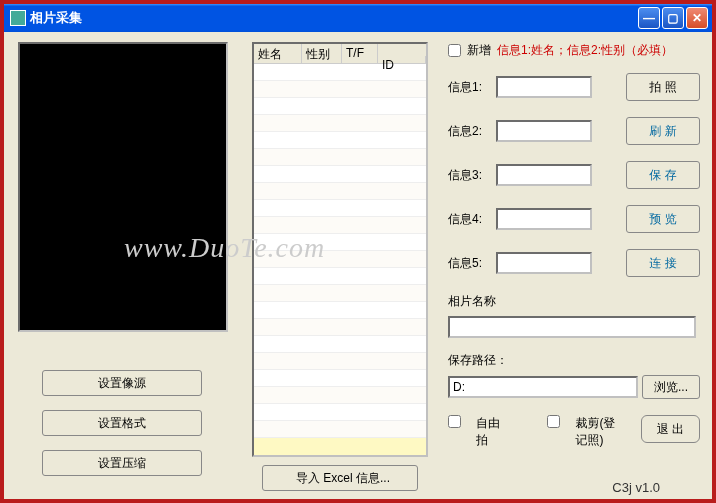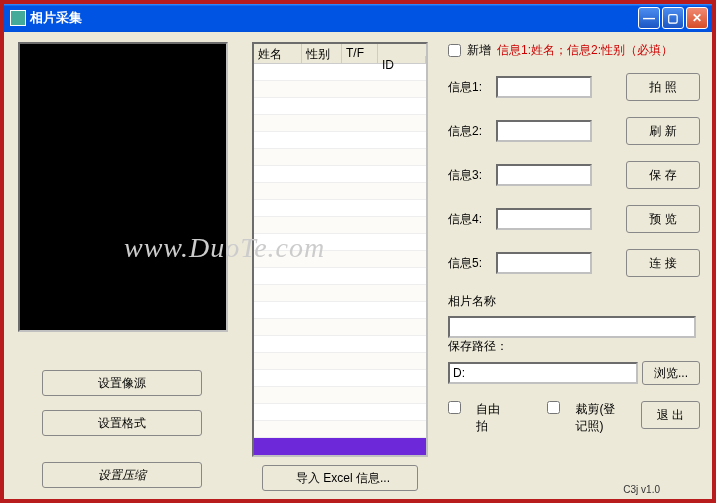--- a/index.html
+++ b/index.html
@@ -27,7 +27,7 @@
 button { font-family: inherit; font-size: 12px; background: #ece9d8; border: 1px solid #888; border-radius: 3px; padding: 3px 8px; cursor: pointer; }
 button:disabled { color: #000000; }
 
-.listbox { position: absolute; left: 248px; top: 10px; width: 176px; height: 415px; background: #6d28d9; border: 2px inset #c0c0c0; }
+.listbox { position: absolute; left: 248px; top: 10px; width: 176px; height: 415px; background: #fef9c3; border: 2px inset #c0c0c0; }
 .listhead { display: flex; background: #ece9d8; border-bottom: 1px solid #ccc; height: 20px; }
 .listhead div { border-right: 1px solid #ccc; padding: 2px 4px; font-size: 12px; }
 .listhead .c1 { width: 48px; }

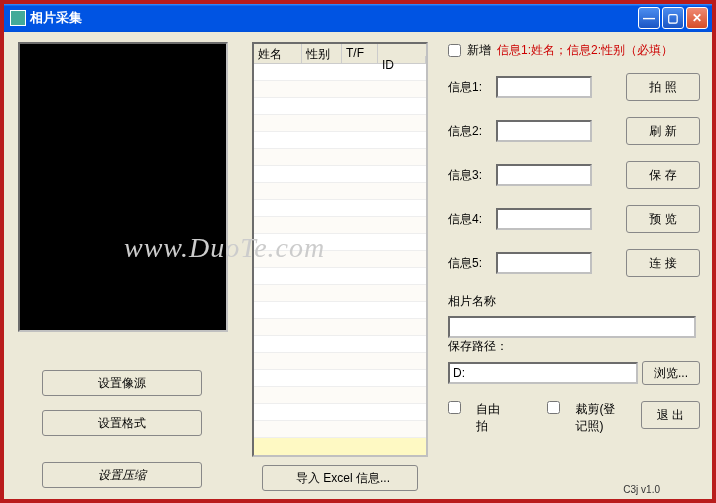--- a/index.html
+++ b/index.html
@@ -25,7 +25,7 @@
 .btn-left.b3 { top: 430px; font-style: italic; }
 
 button { font-family: inherit; font-size: 12px; background: #ece9d8; border: 1px solid #888; border-radius: 3px; padding: 3px 8px; cursor: pointer; }
-button:disabled { color: #000000; }
+button:disabled { color: #0369a1; }
 
 .listbox { position: absolute; left: 248px; top: 10px; width: 176px; height: 415px; background: #fef9c3; border: 2px inset #c0c0c0; }
 .listhead { display: flex; background: #ece9d8; border-bottom: 1px solid #ccc; height: 20px; }

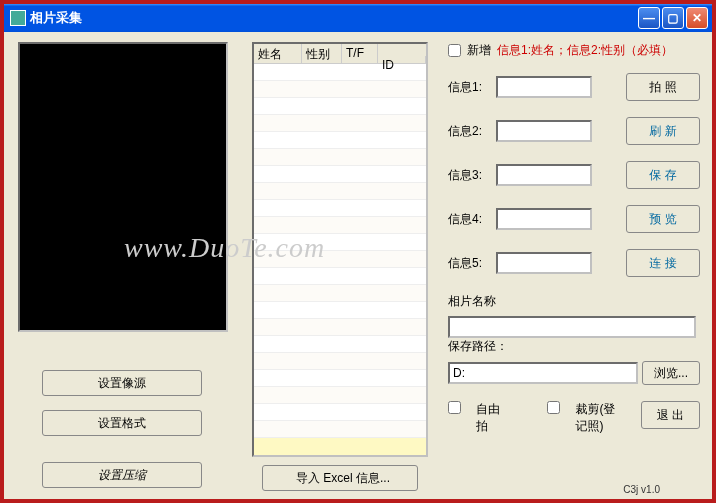--- a/index.html
+++ b/index.html
@@ -54,7 +54,7 @@
 .phname-label { margin-bottom: 6px; }
 .phname-input { width: 248px; height: 22px; border: 2px inset #c0c0c0; background: #fff; padding: 1px 3px; font-size: 12px; }
 
-.path-label { margin-top: 0; margin-bottom: 6px; }
+.path-label { margin-top: 14px; margin-bottom: 6px; }
 .path-row { display: flex; gap: 4px; align-items: center; }
 .path-input { flex: 1; height: 22px; border: 2px inset #c0c0c0; background: #fff; padding: 1px 3px; font-size: 12px; }
 .browse-btn { width: 58px; height: 24px; }

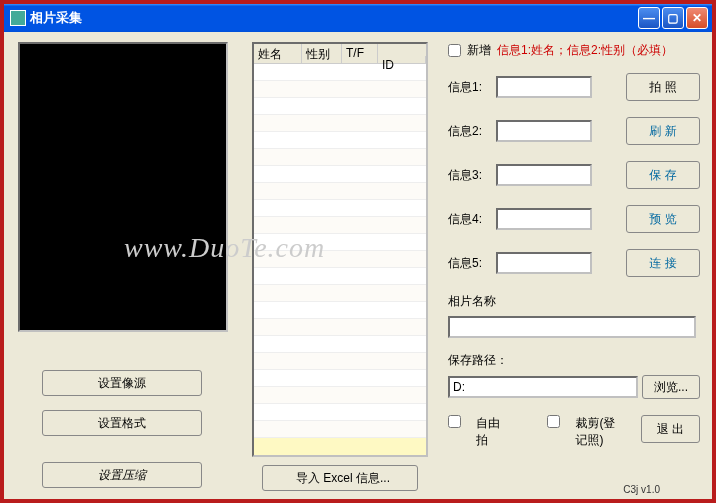--- a/index.html
+++ b/index.html
@@ -60,7 +60,7 @@
 .browse-btn { width: 58px; height: 24px; }
 
 .botrow { display: flex; align-items: flex-start; margin-top: 16px; gap: 15px; }
-.exit-btn { margin-left: auto; width: 74px; height: 28px; }
+.exit-btn { margin-left: auto; width: 74px; height: 28px; border-radius: 6px; }
 
 .version { position: absolute; right: 52px; bottom: 4px; color: #333; font-size: 10px; margin-top: 12px; }
 

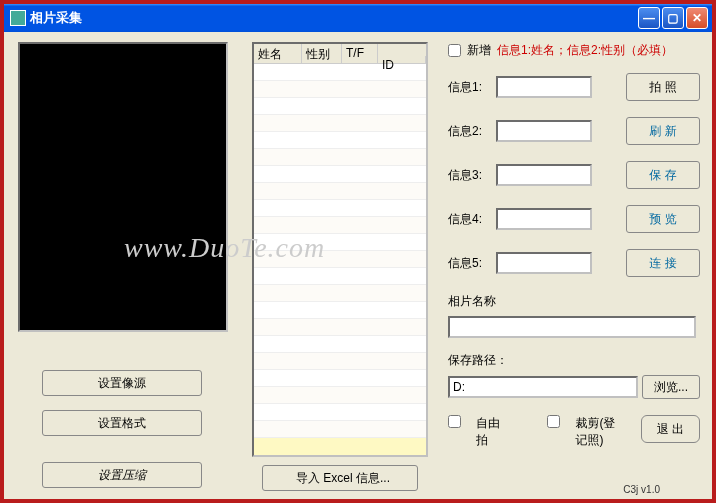--- a/index.html
+++ b/index.html
@@ -22,7 +22,7 @@
 .btn-left { position: absolute; left: 38px; width: 160px; height: 26px; }
 .btn-left.b1 { top: 338px; }
 .btn-left.b2 { top: 378px; }
-.btn-left.b3 { top: 430px; font-style: italic; }
+.btn-left.b3 { top: 418px; }
 
 button { font-family: inherit; font-size: 12px; background: #ece9d8; border: 1px solid #888; border-radius: 3px; padding: 3px 8px; cursor: pointer; }
 button:disabled { color: #0369a1; }

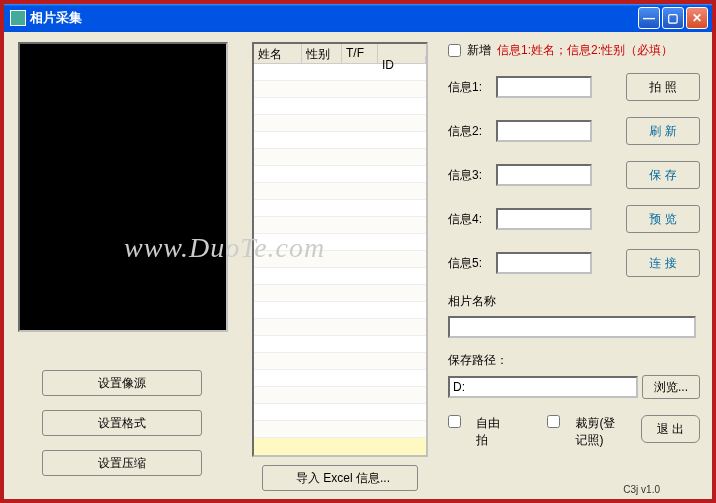--- a/index.html
+++ b/index.html
@@ -62,7 +62,7 @@
 .botrow { display: flex; align-items: flex-start; margin-top: 16px; gap: 15px; }
 .exit-btn { margin-left: auto; width: 74px; height: 28px; border-radius: 6px; }
 
-.version { position: absolute; right: 52px; bottom: 4px; color: #333; font-size: 10px; margin-top: 12px; }
+.version { position: absolute; right: 52px; bottom: 4px; color: #333; font-size: 13px; margin-top: 12px; }
 
 .watermark { position: absolute; top: 200px; left: 120px; color: #ccc; font-size: 28px; font-style: italic; font-family: Georgia, serif; pointer-events: none; letter-spacing: 1px; }
 </style>

